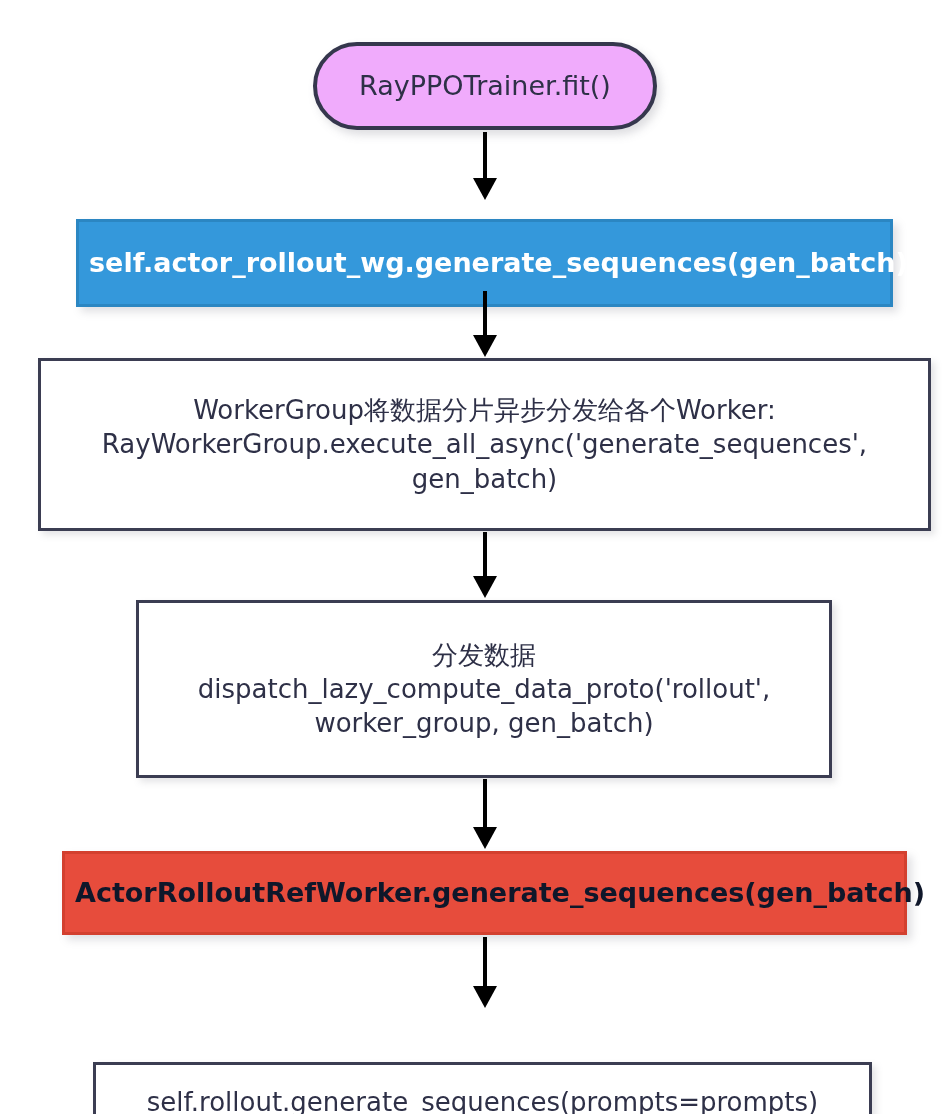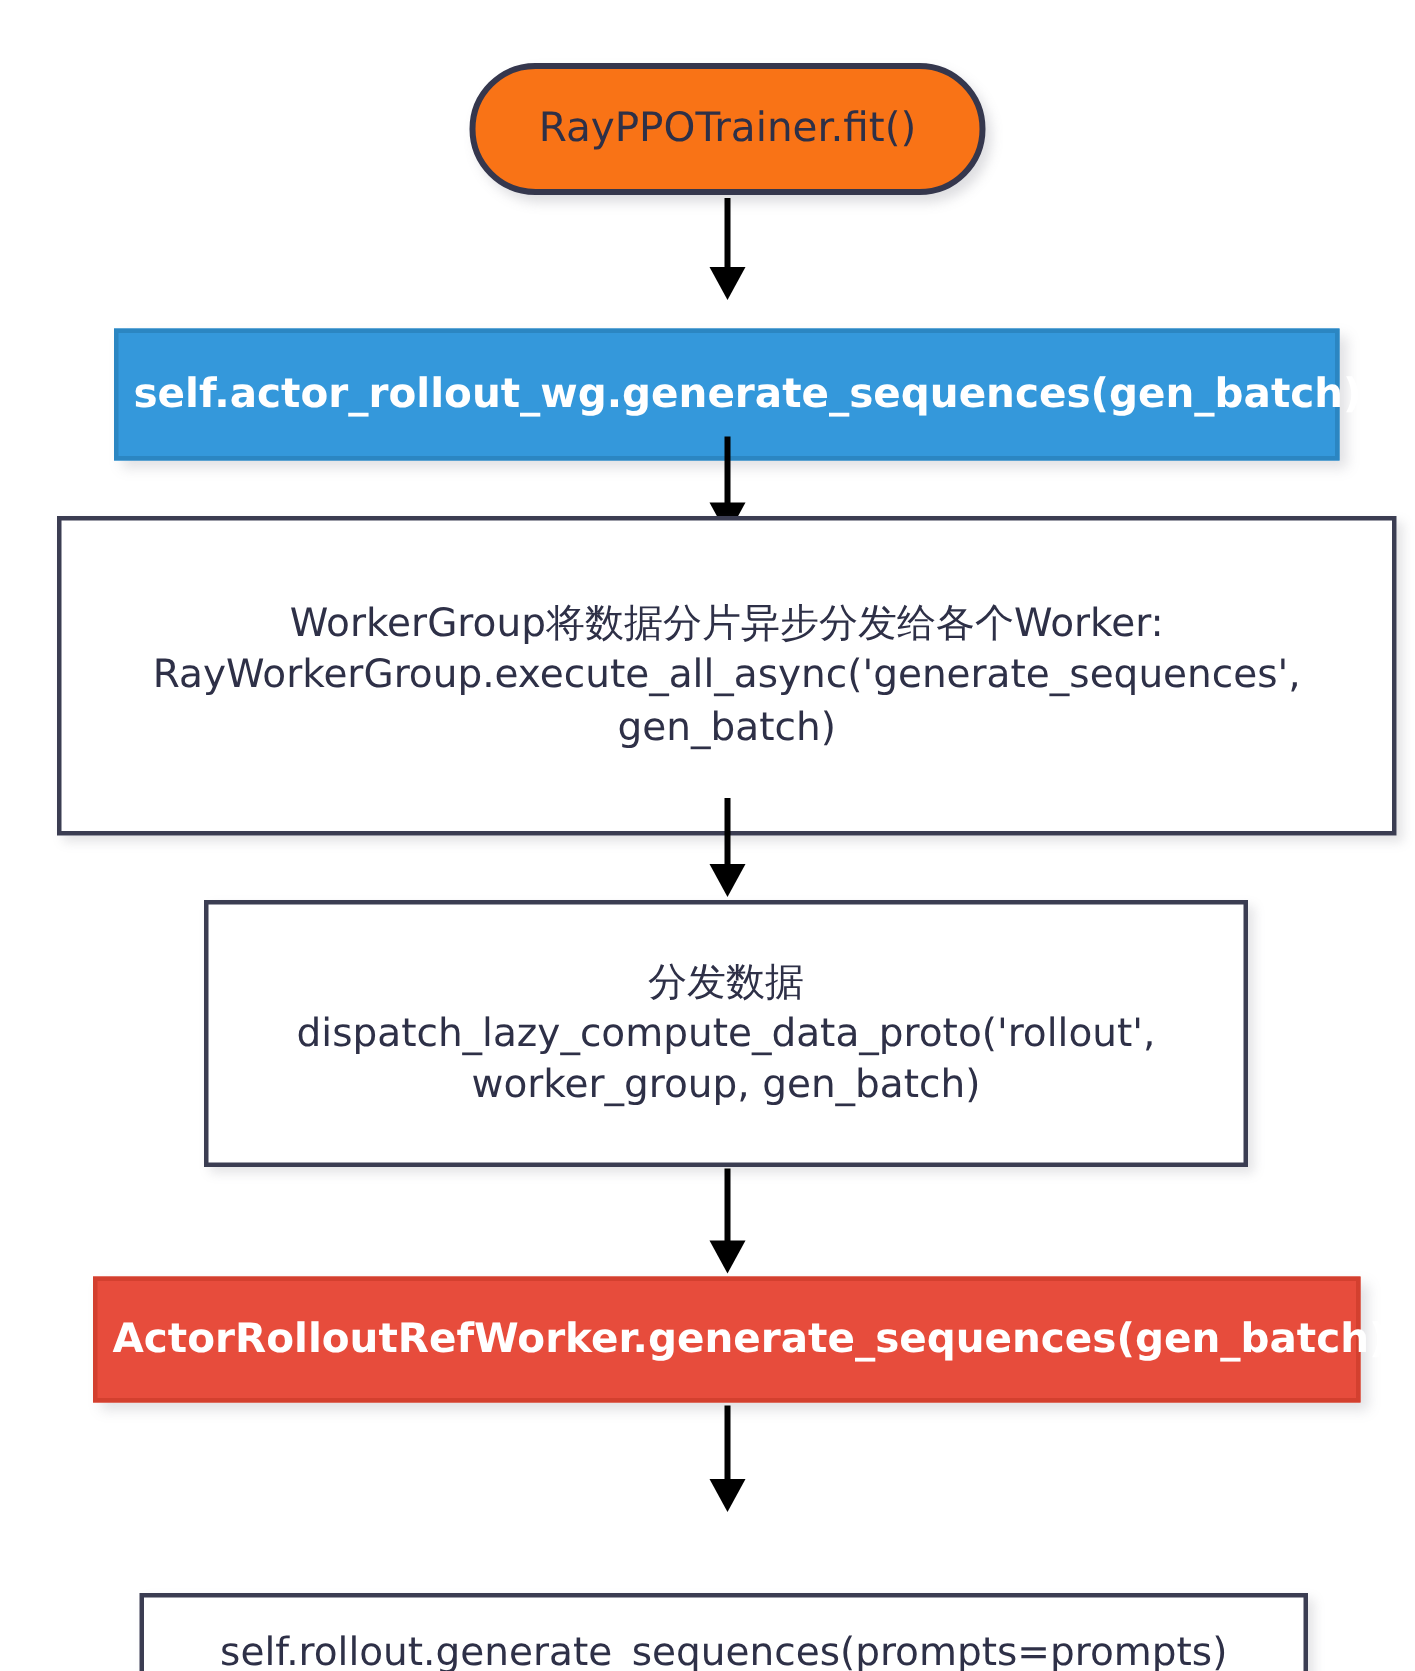--- a/index.html
+++ b/index.html
@@ -53,7 +53,7 @@
 
   
   .node-pill {
-    background: #f97316;
+    background: #f0abfc;
     border: 4px solid #35374d;
     border-radius: 48px;
     color: #2e3047;

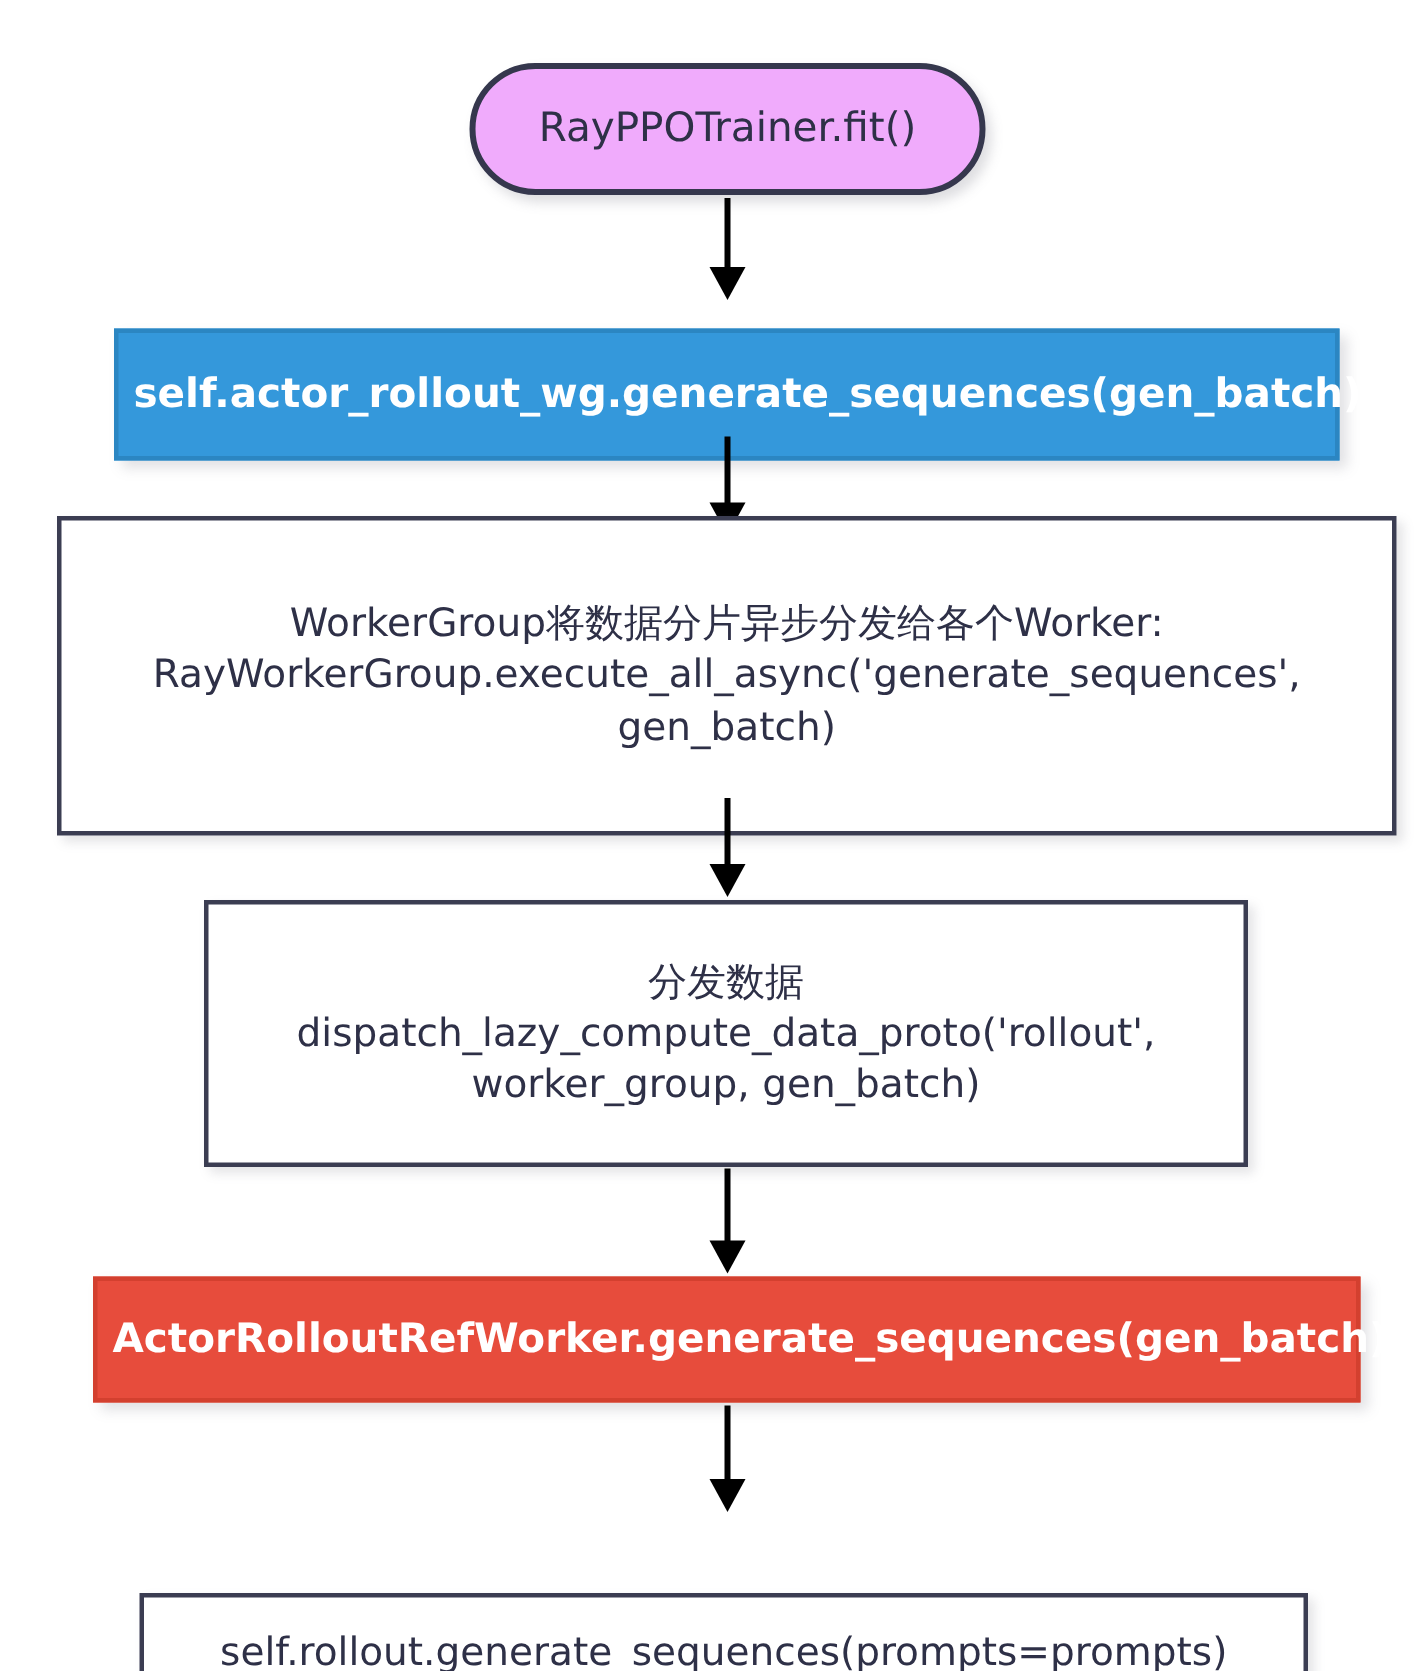--- a/index.html
+++ b/index.html
@@ -128,7 +128,7 @@
     <div class="edge-head"></div>
   </div>
 
-  <div class="node node-plain" style="left:38px; top:344px; width:893px; height:213px;">
+  <div class="node node-plain" style="left:38px; top:358px; width:893px; height:173px;">
     <span class="node-label">WorkerGroup将数据分片异步分发给各个Worker:
 RayWorkerGroup.execute_all_async('generate_sequences',
 gen_batch)</span>

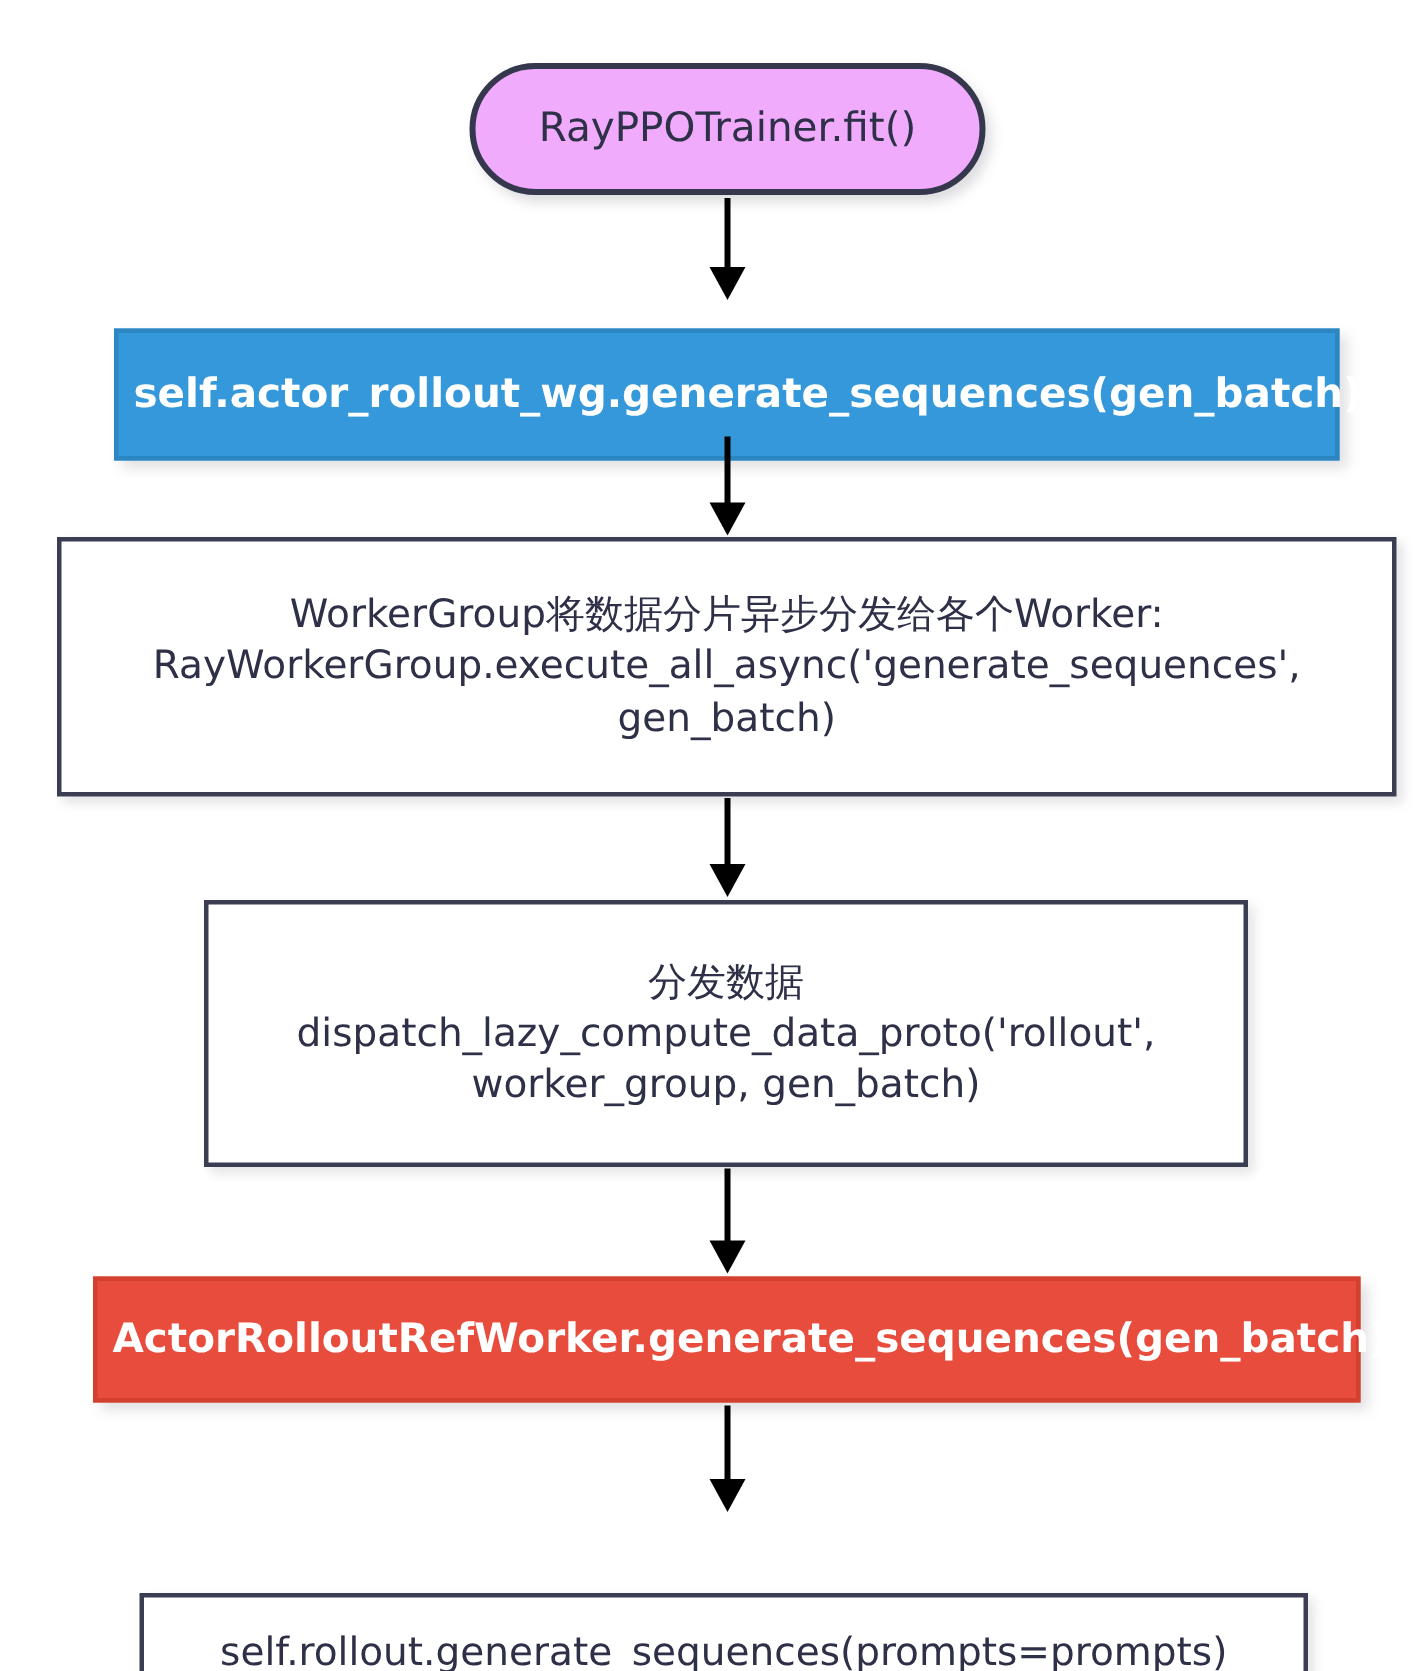--- a/index.html
+++ b/index.html
@@ -76,7 +76,7 @@
   .node-red {
     background: #e74c3c;
     border: 3px solid #d3402f;
-    color: #ffffff;
+    color: #0f172a;
     font-size: 27px;
     font-weight: 700;
     box-shadow: 5px 5px 8px rgba(120,120,130,0.22);

